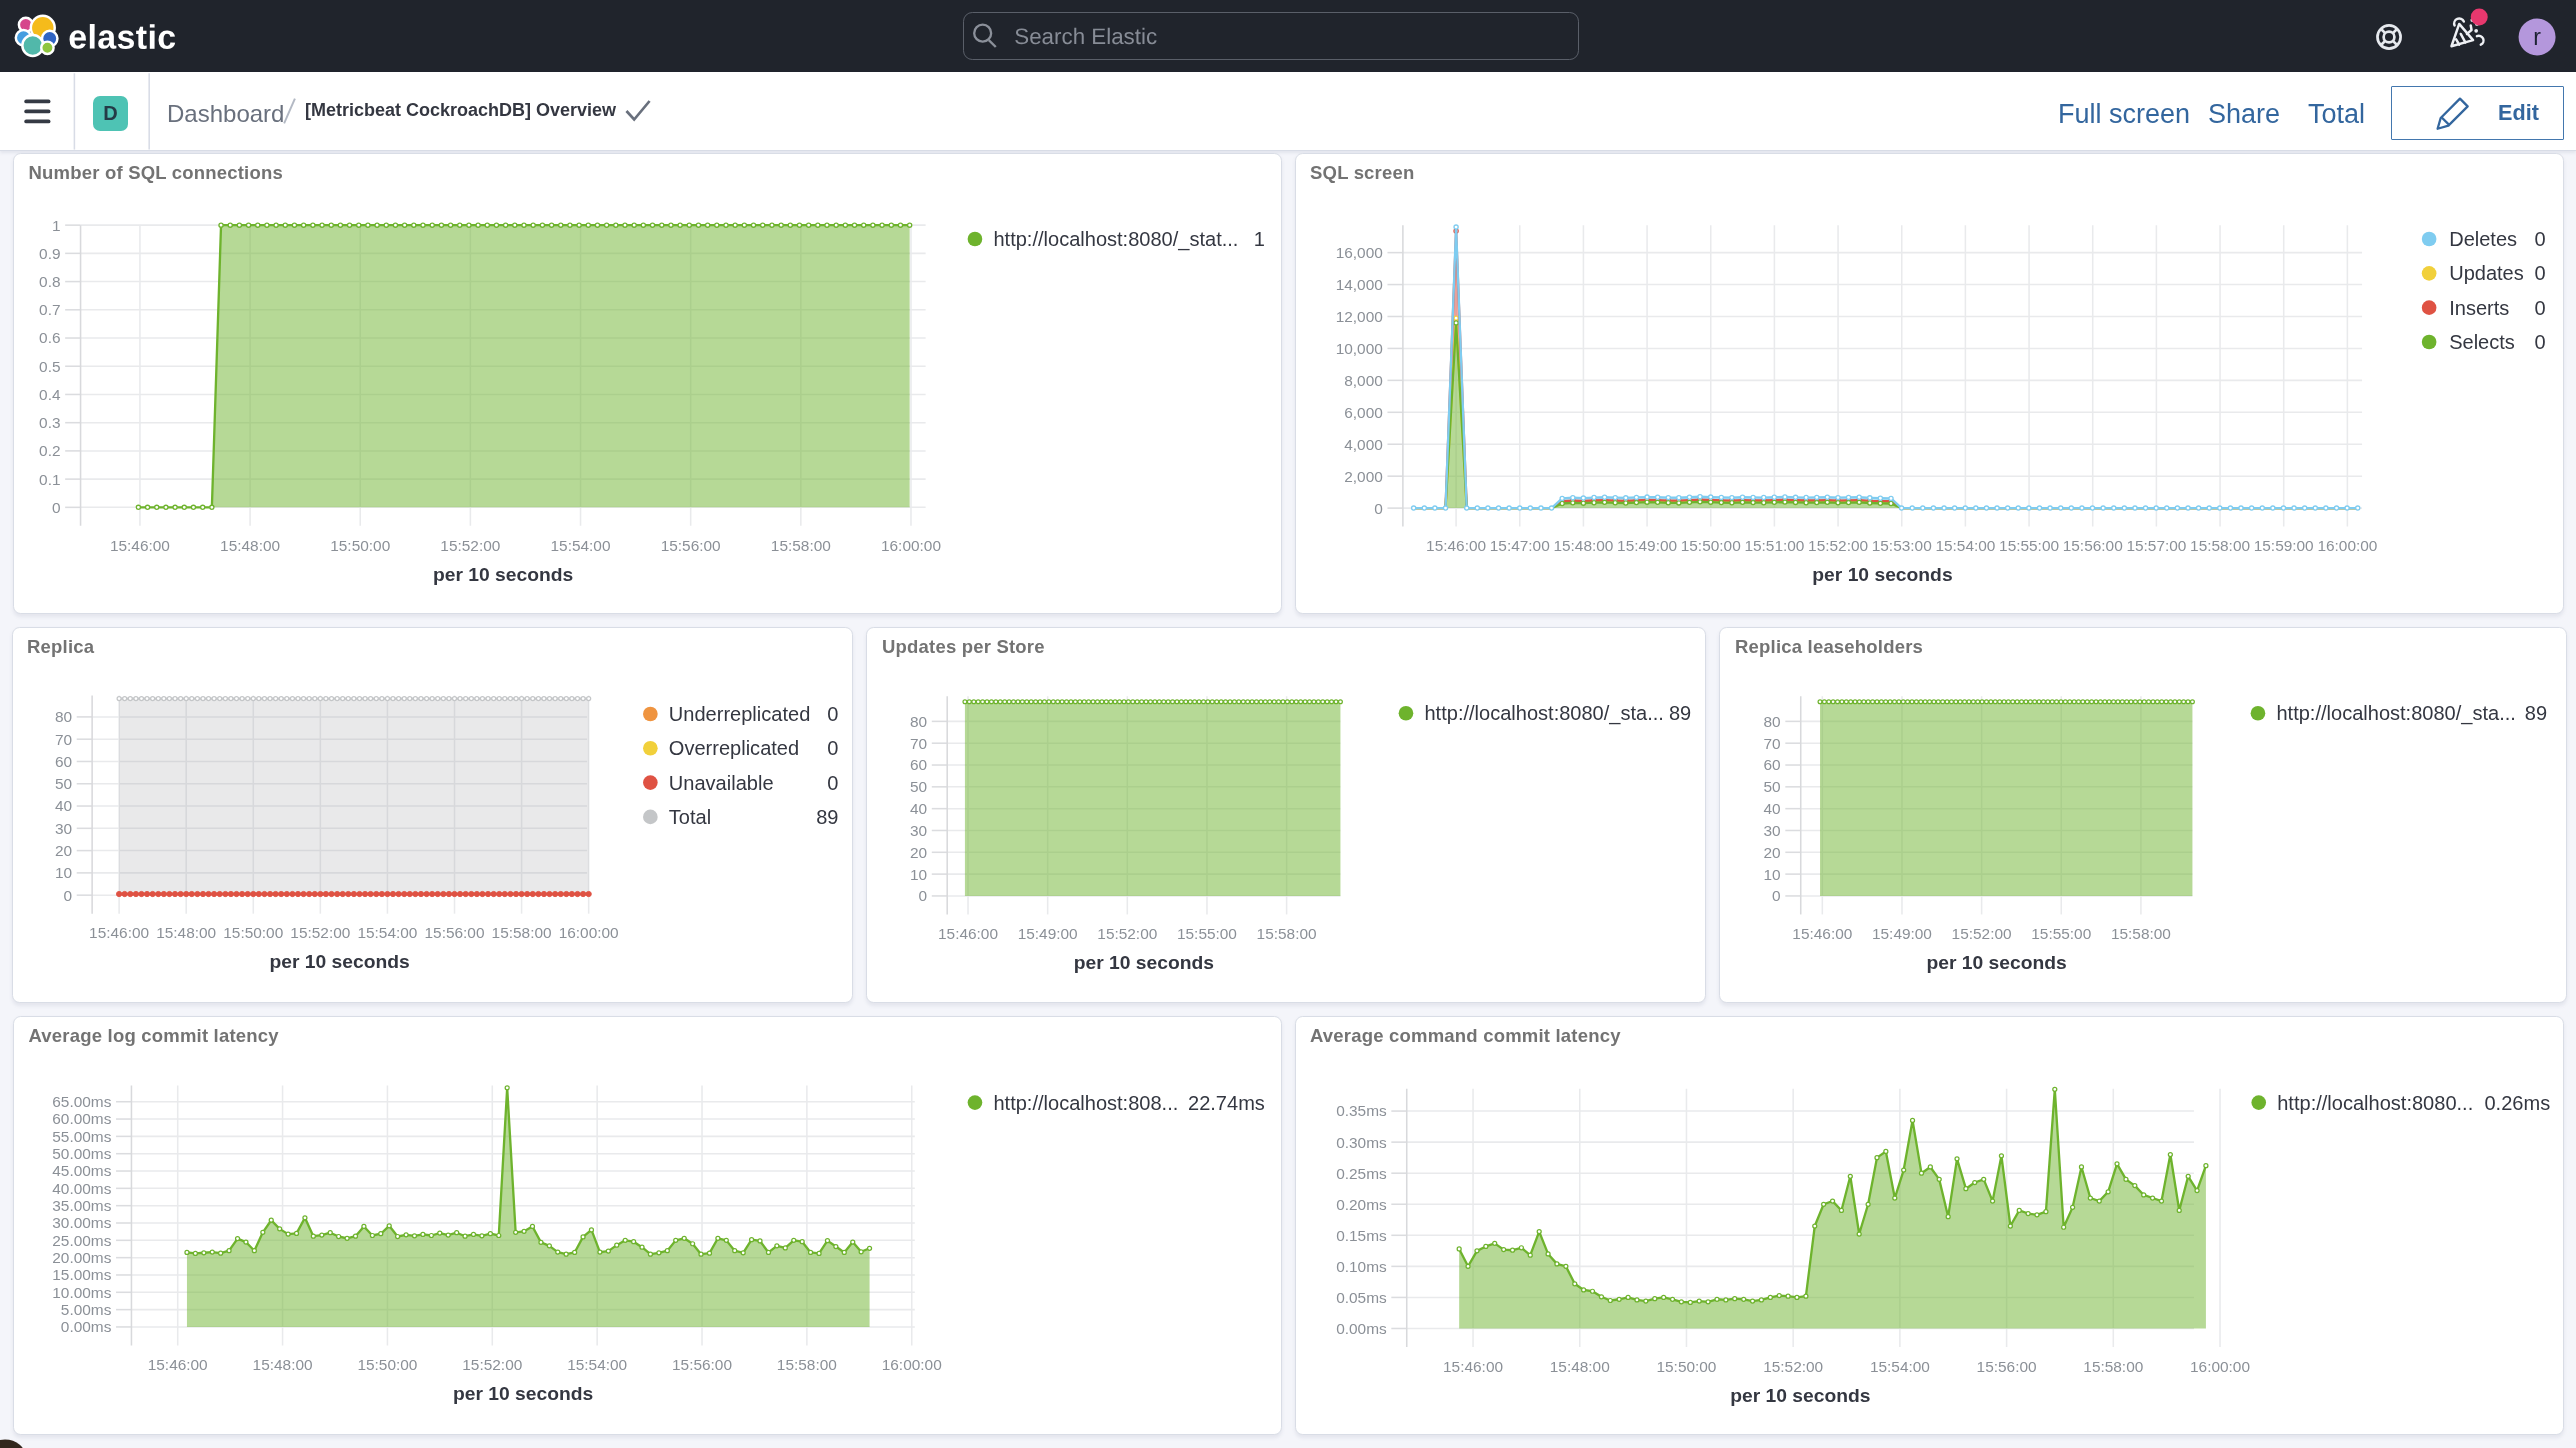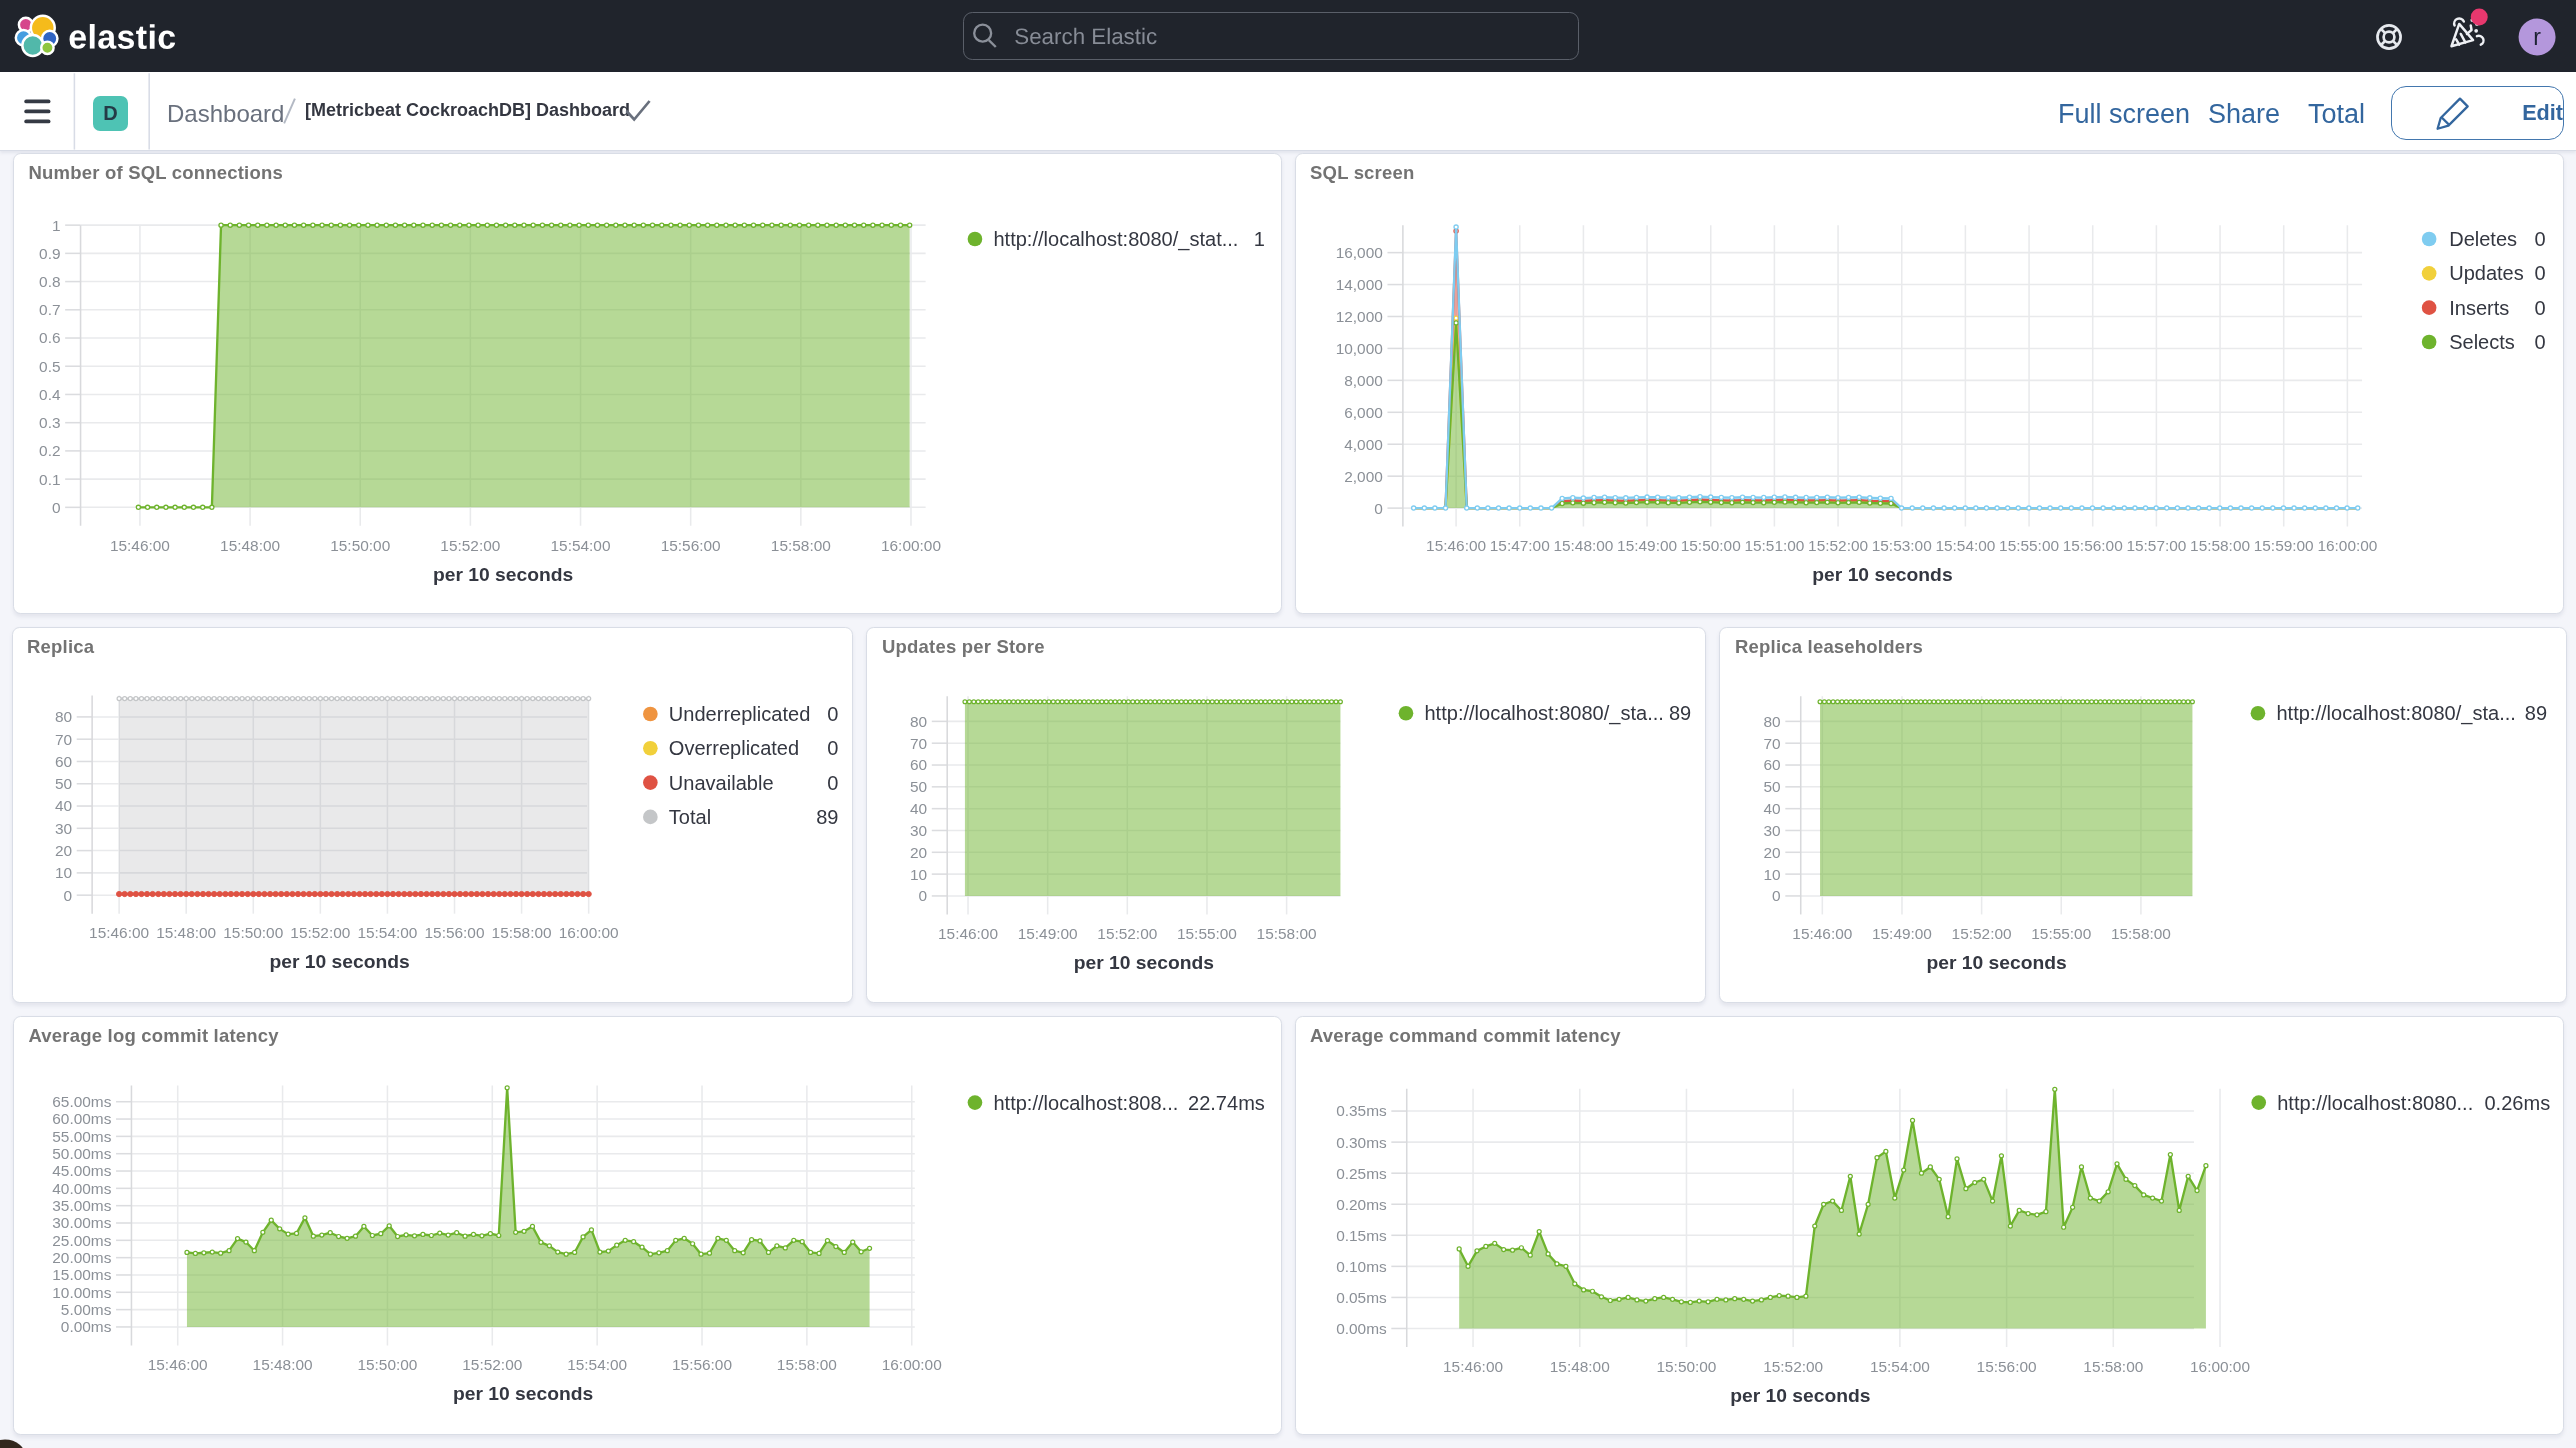--- a/index.html
+++ b/index.html
@@ -42,7 +42,7 @@
 
 <div id="dbadge">D</div>
 <div id="crumb1">Dashboard</div>
-<div id="crumb2">[Metricbeat CockroachDB] Dashboard</div>
+<div id="crumb2">[Metricbeat CockroachDB] Overview</div>
 <div class="navlink" style="left:2058px">Full screen</div>
 <div class="navlink" style="left:2208px">Share</div>
 <div class="navlink" style="left:2308px">Total</div>

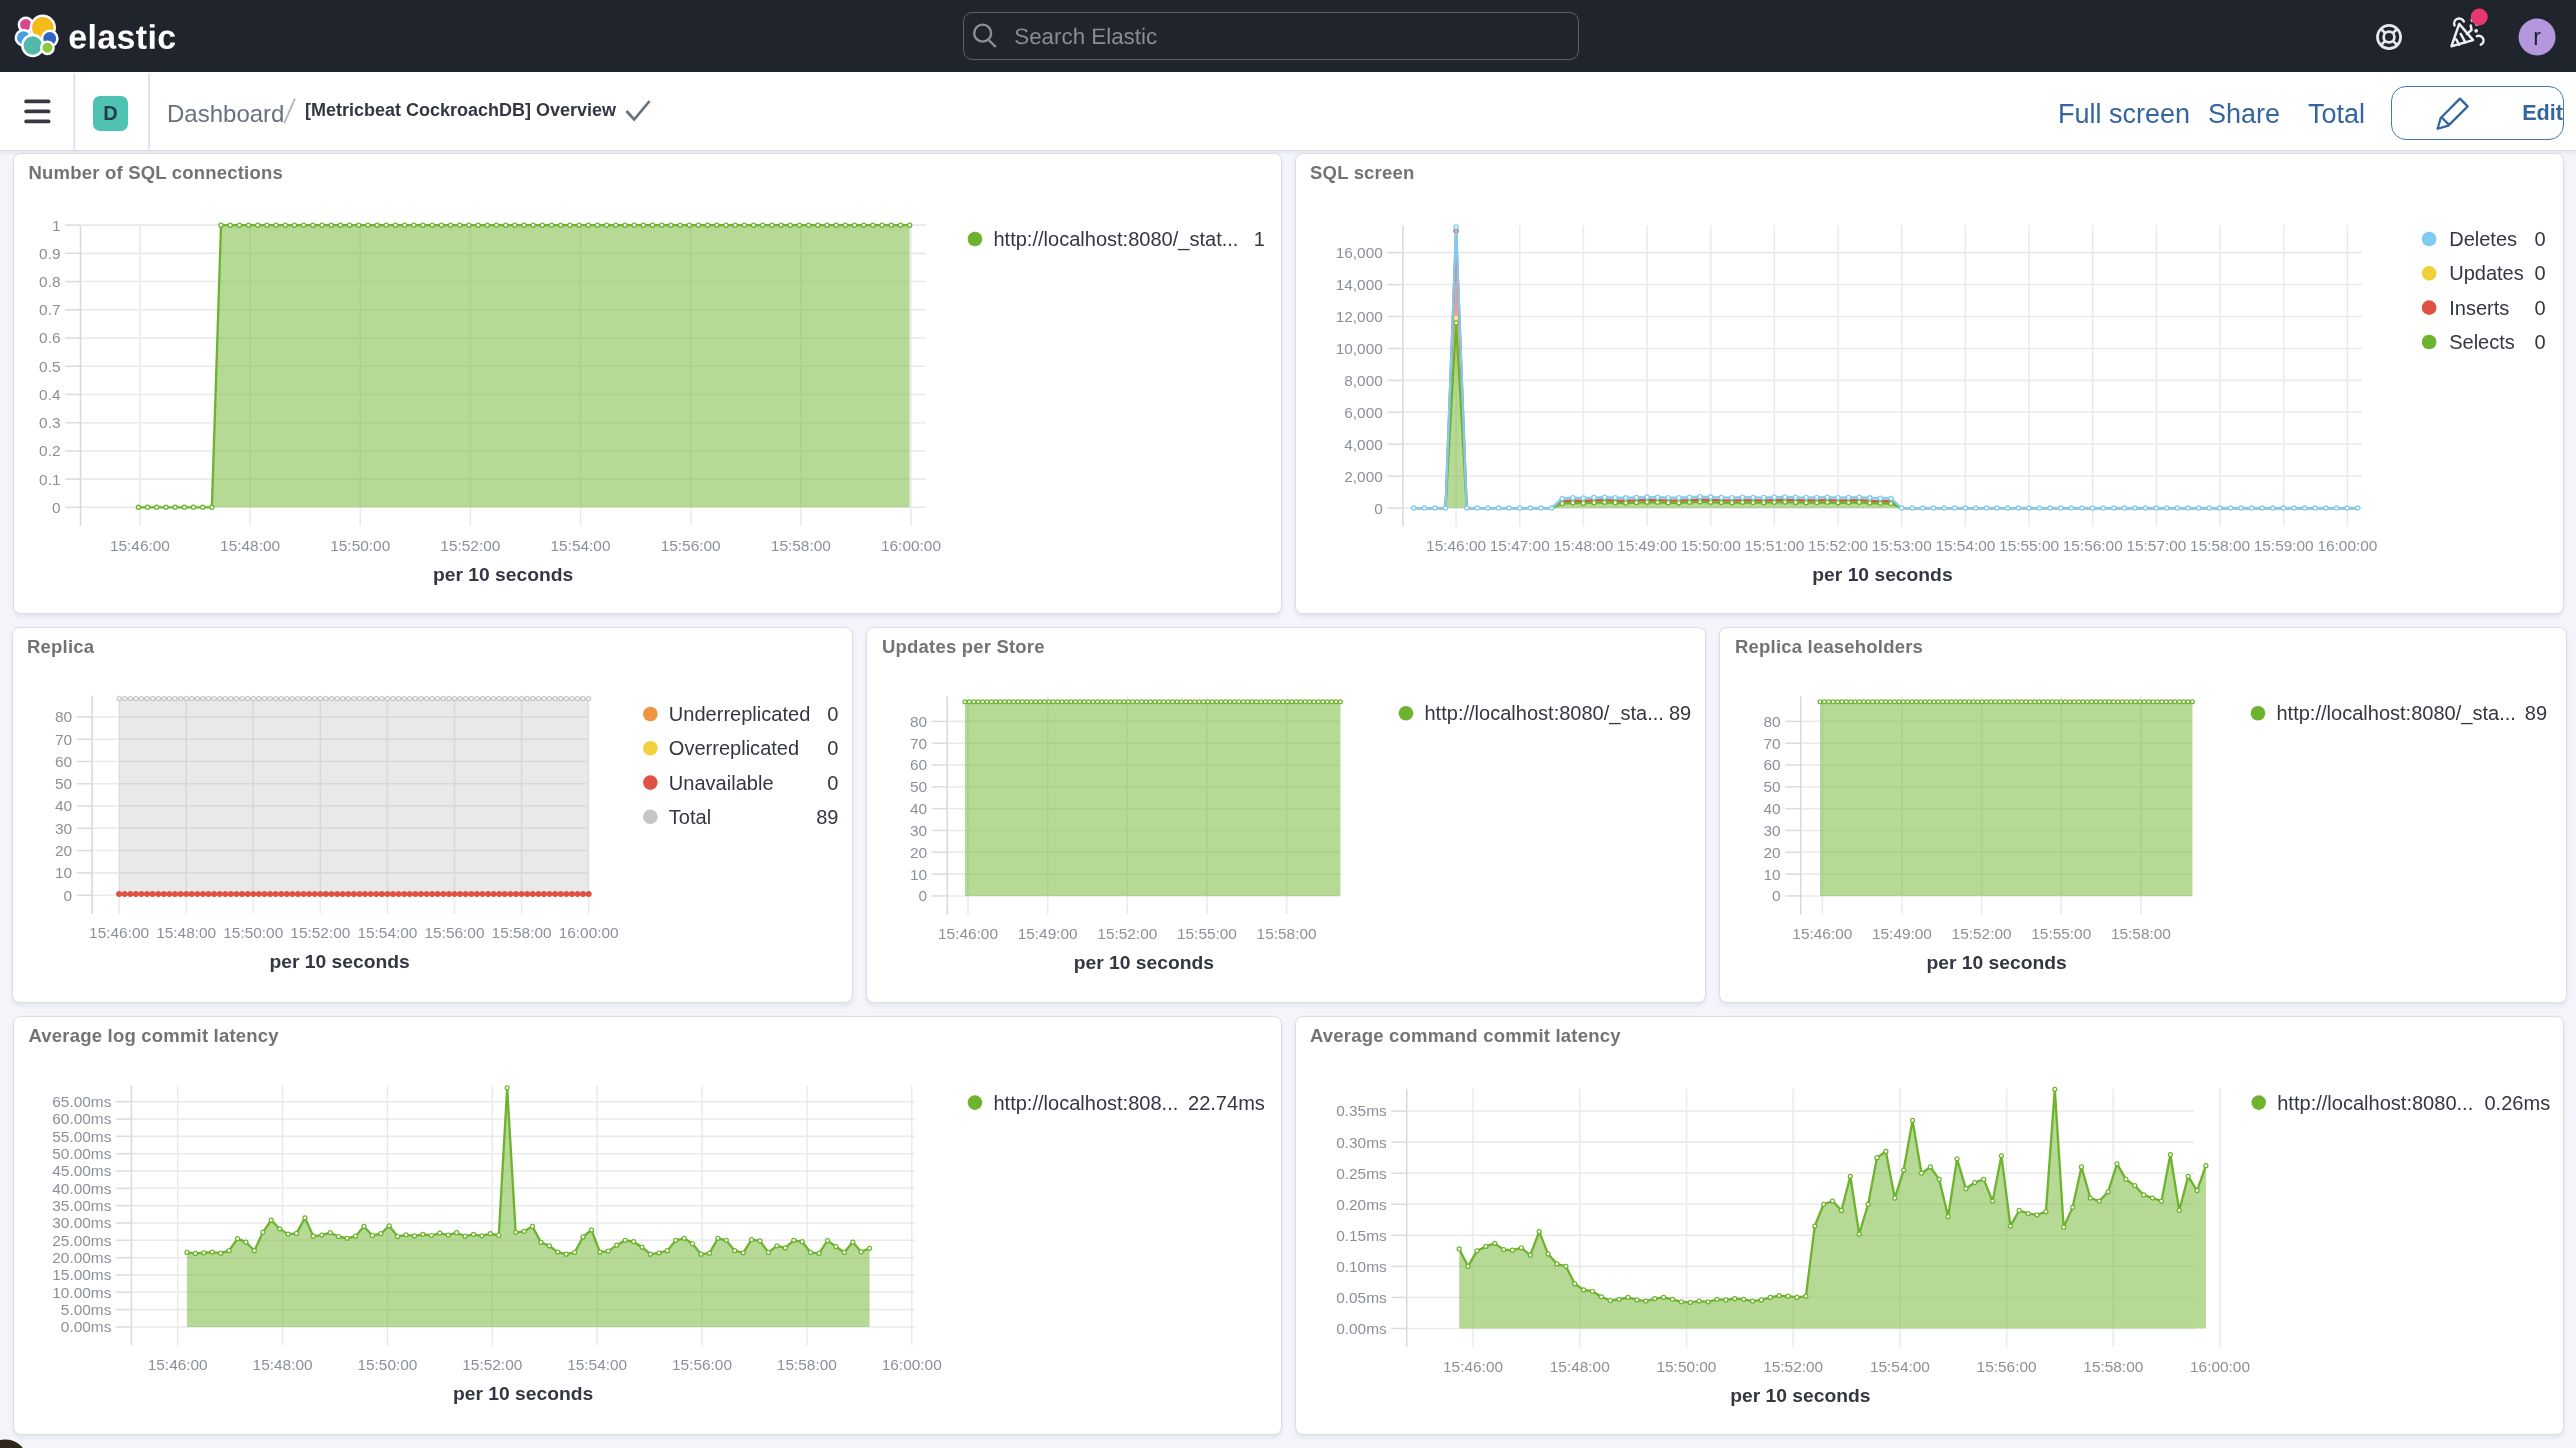--- a/index.html
+++ b/index.html
@@ -13,7 +13,7 @@
 .ptitle{position:absolute;font-size:18.5px;font-weight:bold;color:#737373;letter-spacing:0.2px}
 .navlink{position:absolute;top:99px;font-size:27px;color:#33669e}
 #editbtn{position:absolute;left:2391px;top:86px;width:173px;height:54px;border:1.5px solid #4377ae;
- border-radius:15px;color:#33669e;font-size:21.6px;font-weight:bold;text-align:right;padding-left:82px;line-height:51px}
+ border-radius:1px;color:#33669e;font-size:21.6px;font-weight:bold;text-align:center;padding-left:82px;line-height:51px}
 #search{position:absolute;left:963px;top:11.6px;width:616px;height:48px;border:1.5px solid #5a5f69;
  border-radius:9.3px;color:#878c96;font-size:22.4px;line-height:45px;padding-left:51px}
 #crumb1{position:absolute;left:167px;top:100px;font-size:24px;color:#69707d}

